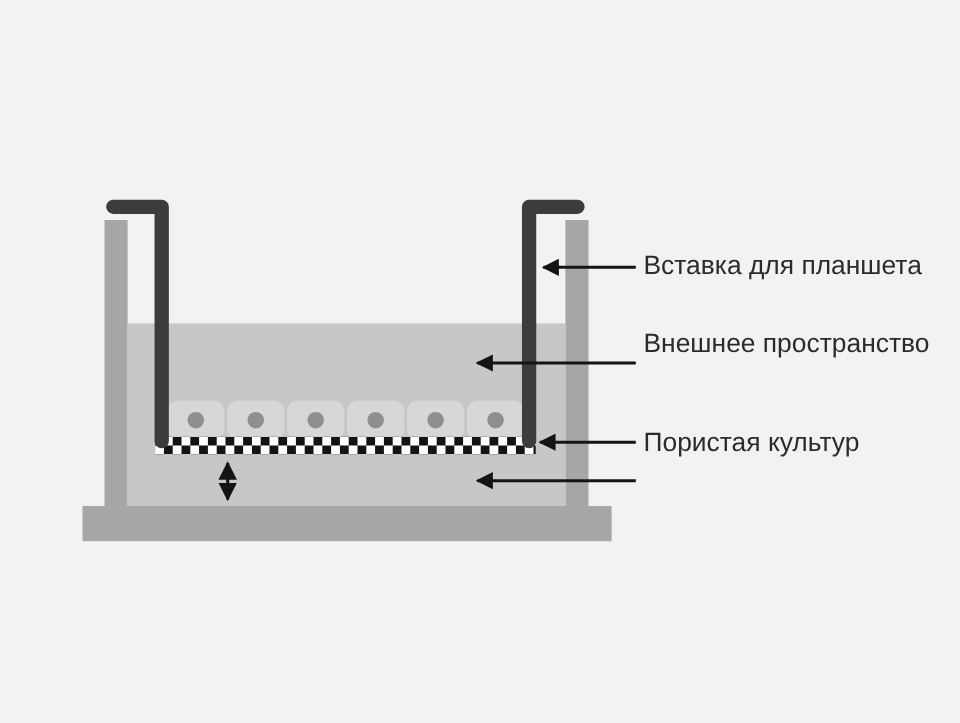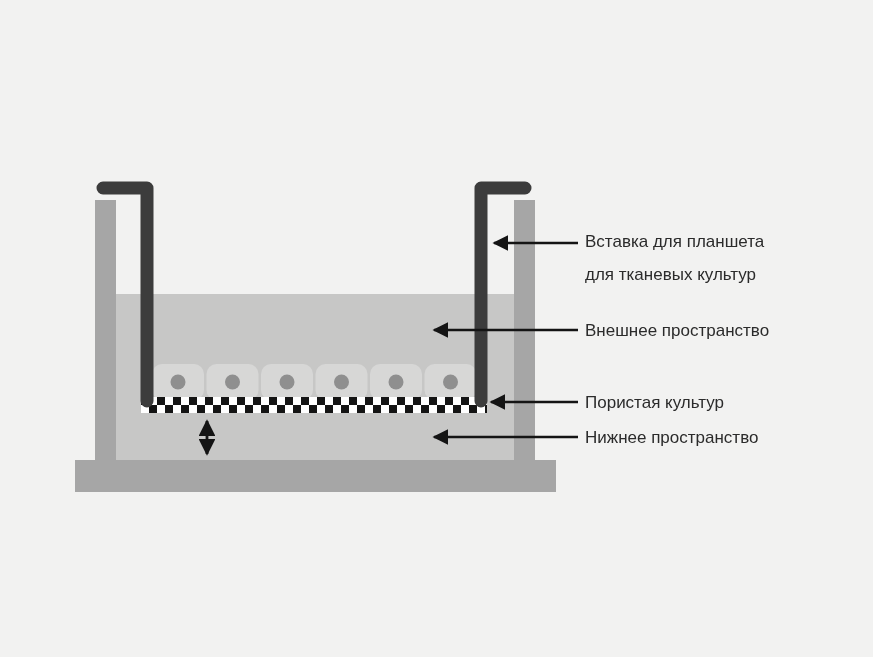--- a/index.html
+++ b/index.html
@@ -14,7 +14,7 @@
   #diagram-svg { position: absolute; left: 0; top: 0; }
   .label {
     position: absolute;
-    font-size: 17px;
+    font-size: 24px;
     line-height: 33px;
     color: var(--text, #2b2b2b);
     white-space: nowrap;

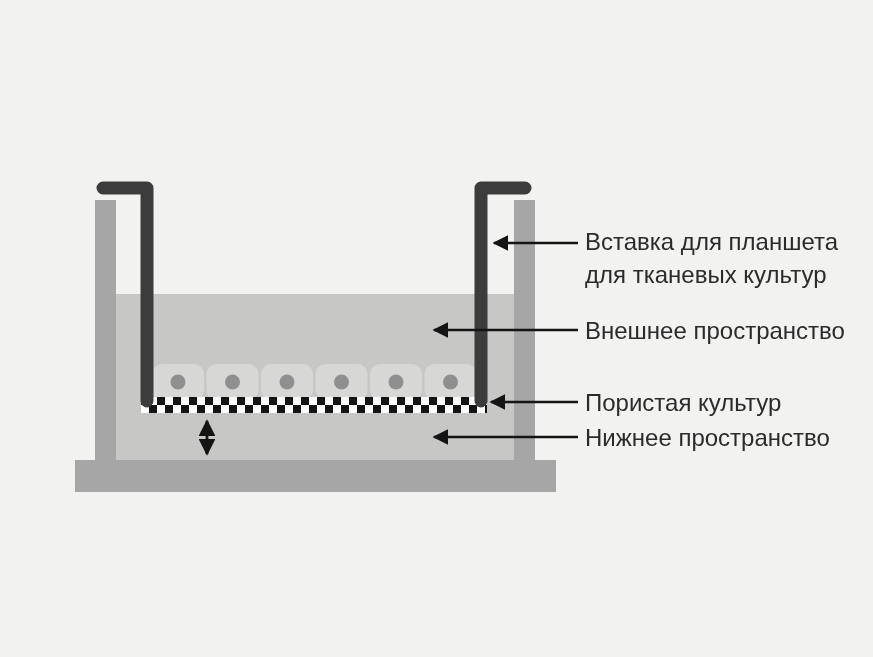--- a/index.html
+++ b/index.html
@@ -73,7 +73,6 @@
 
   <div class="label" style="left:585px; top:225px">
     <div>Вставка для планшета</div>
-    <div>для тканевых культур</div>
   </div>
   <div class="label" style="left:585px; top:314px">Внешнее пространство</div>
   <div class="label" style="left:585px; top:386px">Пористая культур</div>

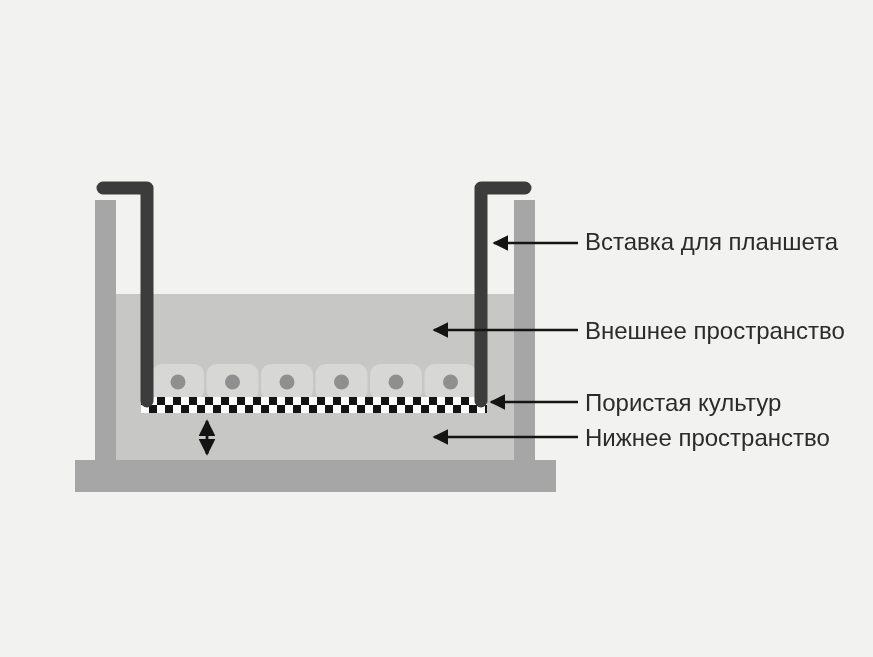--- a/index.html
+++ b/index.html
@@ -74,7 +74,7 @@
   <div class="label" style="left:585px; top:225px">
     <div>Вставка для планшета</div>
   </div>
-  <div class="label" style="left:585px; top:314px">Внешнее пространство</div>
+  <div class="label" style="left:585px; top:296px">Внешнее пространство</div>
   <div class="label" style="left:585px; top:386px">Пористая культур</div>
   <div class="label" style="left:585px; top:421px">Нижнее пространство</div>
 

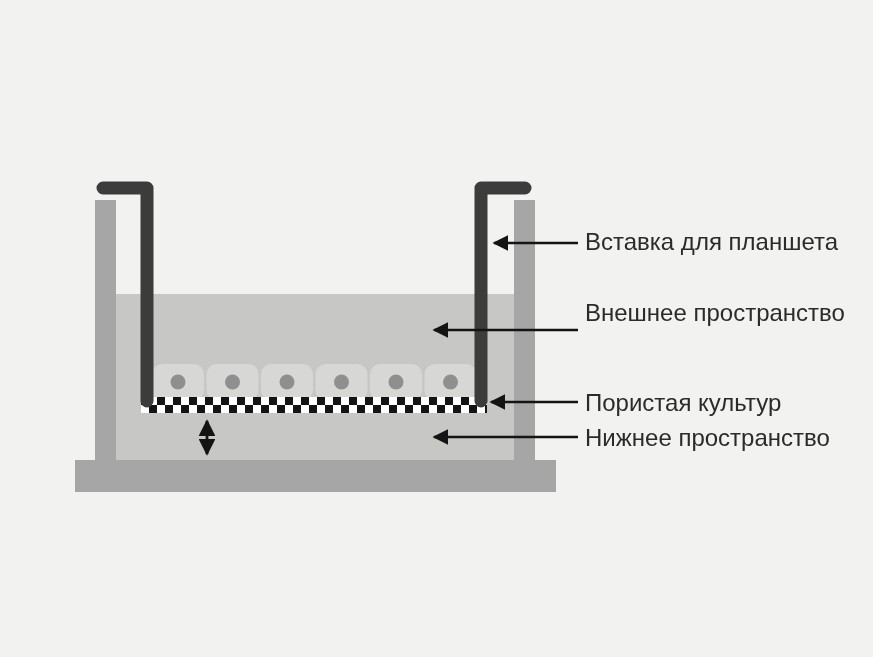--- a/index.html
+++ b/index.html
@@ -76,7 +76,6 @@
   </div>
   <div class="label" style="left:585px; top:296px">Внешнее пространство</div>
   <div class="label" style="left:585px; top:386px">Пористая культур</div>
-  <div class="label" style="left:585px; top:421px">Нижнее пространство</div>
 
 </div>
 

